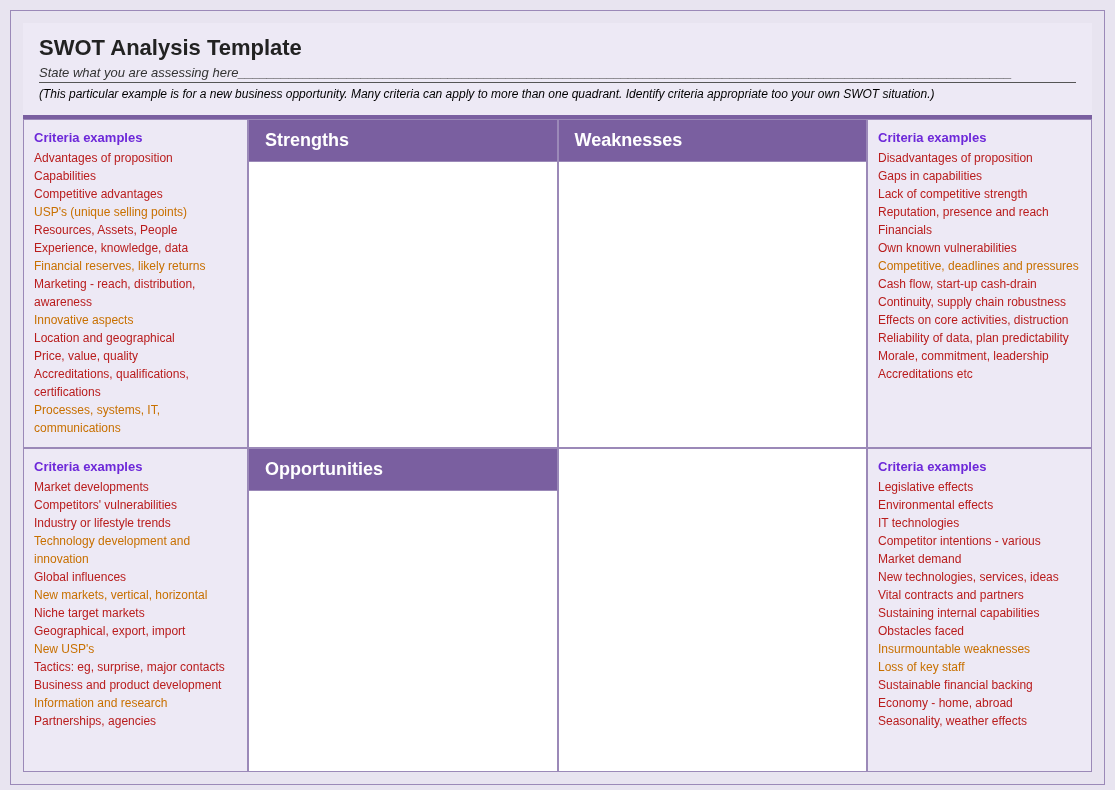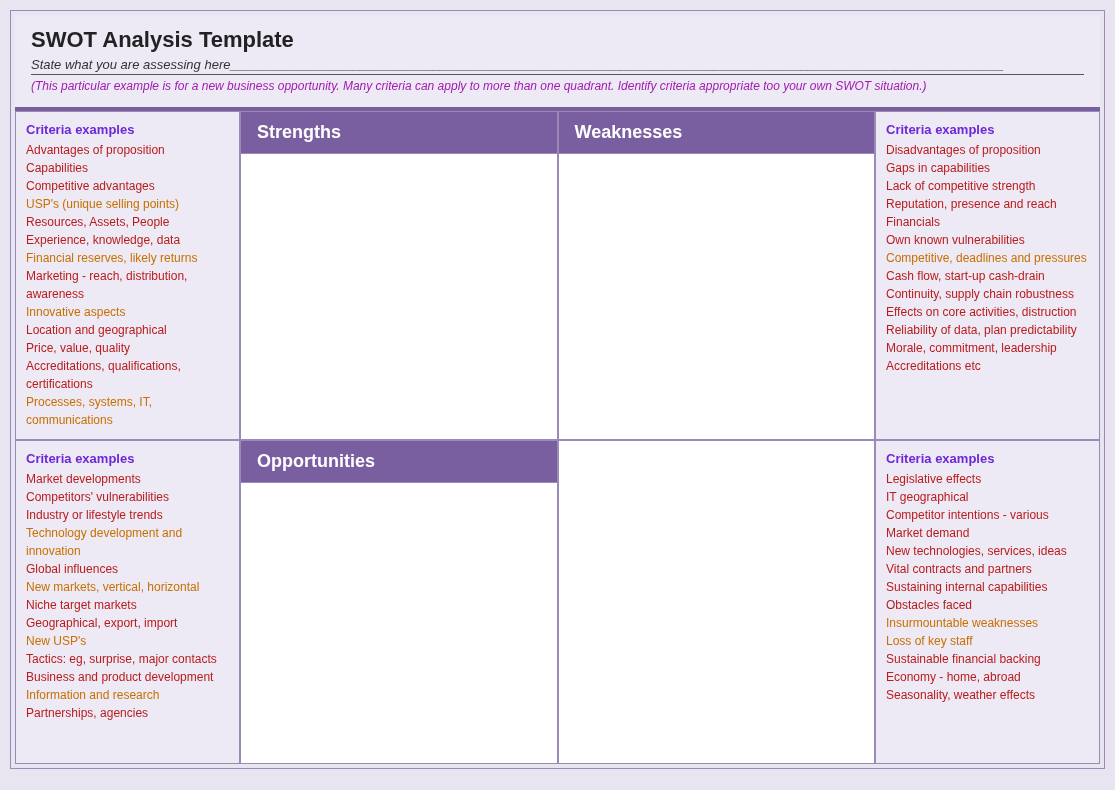--- a/index.html
+++ b/index.html
@@ -13,7 +13,7 @@
     .outer-container {
       background: #e8e4f0;
       border: 1px solid #9b89b8;
-      padding: 4px;
+      padding: 12px;
     }
     .header-section {
       background: #ede9f5;

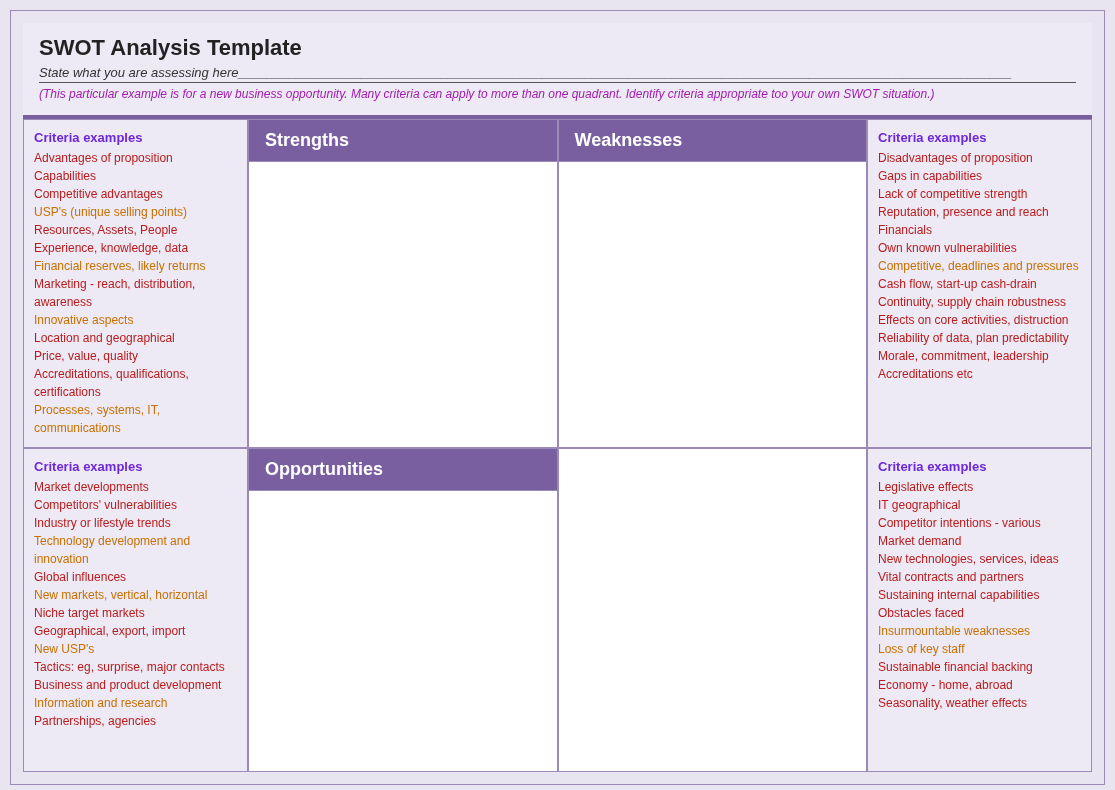--- a/index.html
+++ b/index.html
@@ -37,7 +37,7 @@
     .header-note {
       font-size: 12px;
       font-style: italic;
-      color: #a21caf;
+      color: #000000;
     }
     .grid-container {
       display: grid;

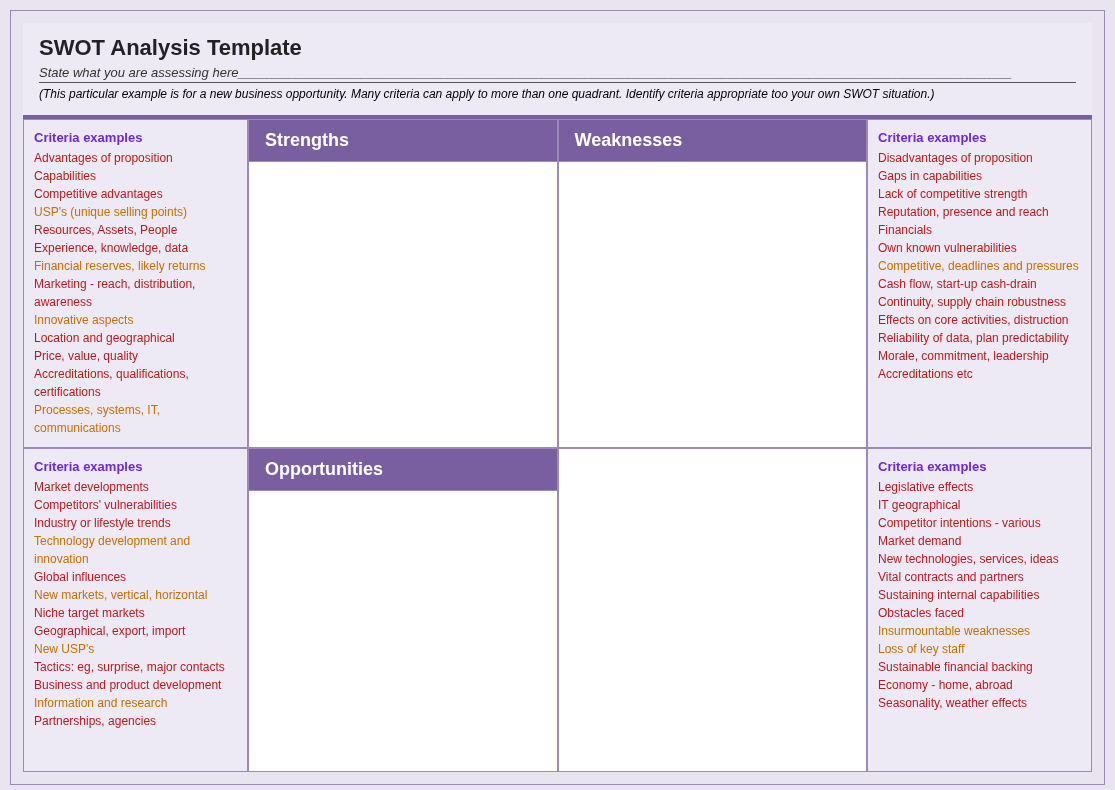--- a/index.html
+++ b/index.html
@@ -185,6 +185,7 @@
       <div class="criteria-header">Criteria examples</div>
       <div id="criteria-br-items">
           <div class="item">Legislative effects</div>
+          <div class="item">Environmental effects</div>
           <div class="item">IT geographical</div>
           <div class="item">Competitor intentions - various</div>
           <div class="item">Market demand</div>

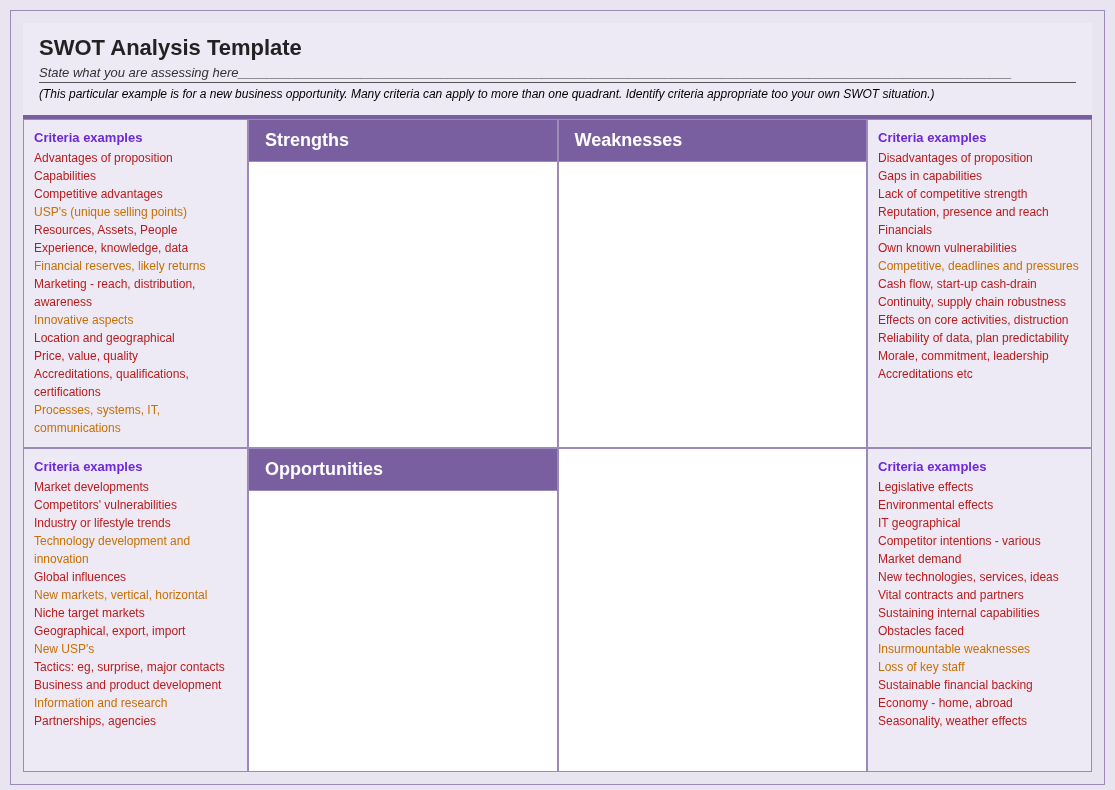--- a/index.html
+++ b/index.html
@@ -186,7 +186,7 @@
       <div id="criteria-br-items">
           <div class="item">Legislative effects</div>
           <div class="item">Environmental effects</div>
-          <div class="item">IT geographical</div>
+          <div class="item">IT technologies</div>
           <div class="item">Competitor intentions - various</div>
           <div class="item">Market demand</div>
           <div class="item">New technologies, services, ideas</div>

